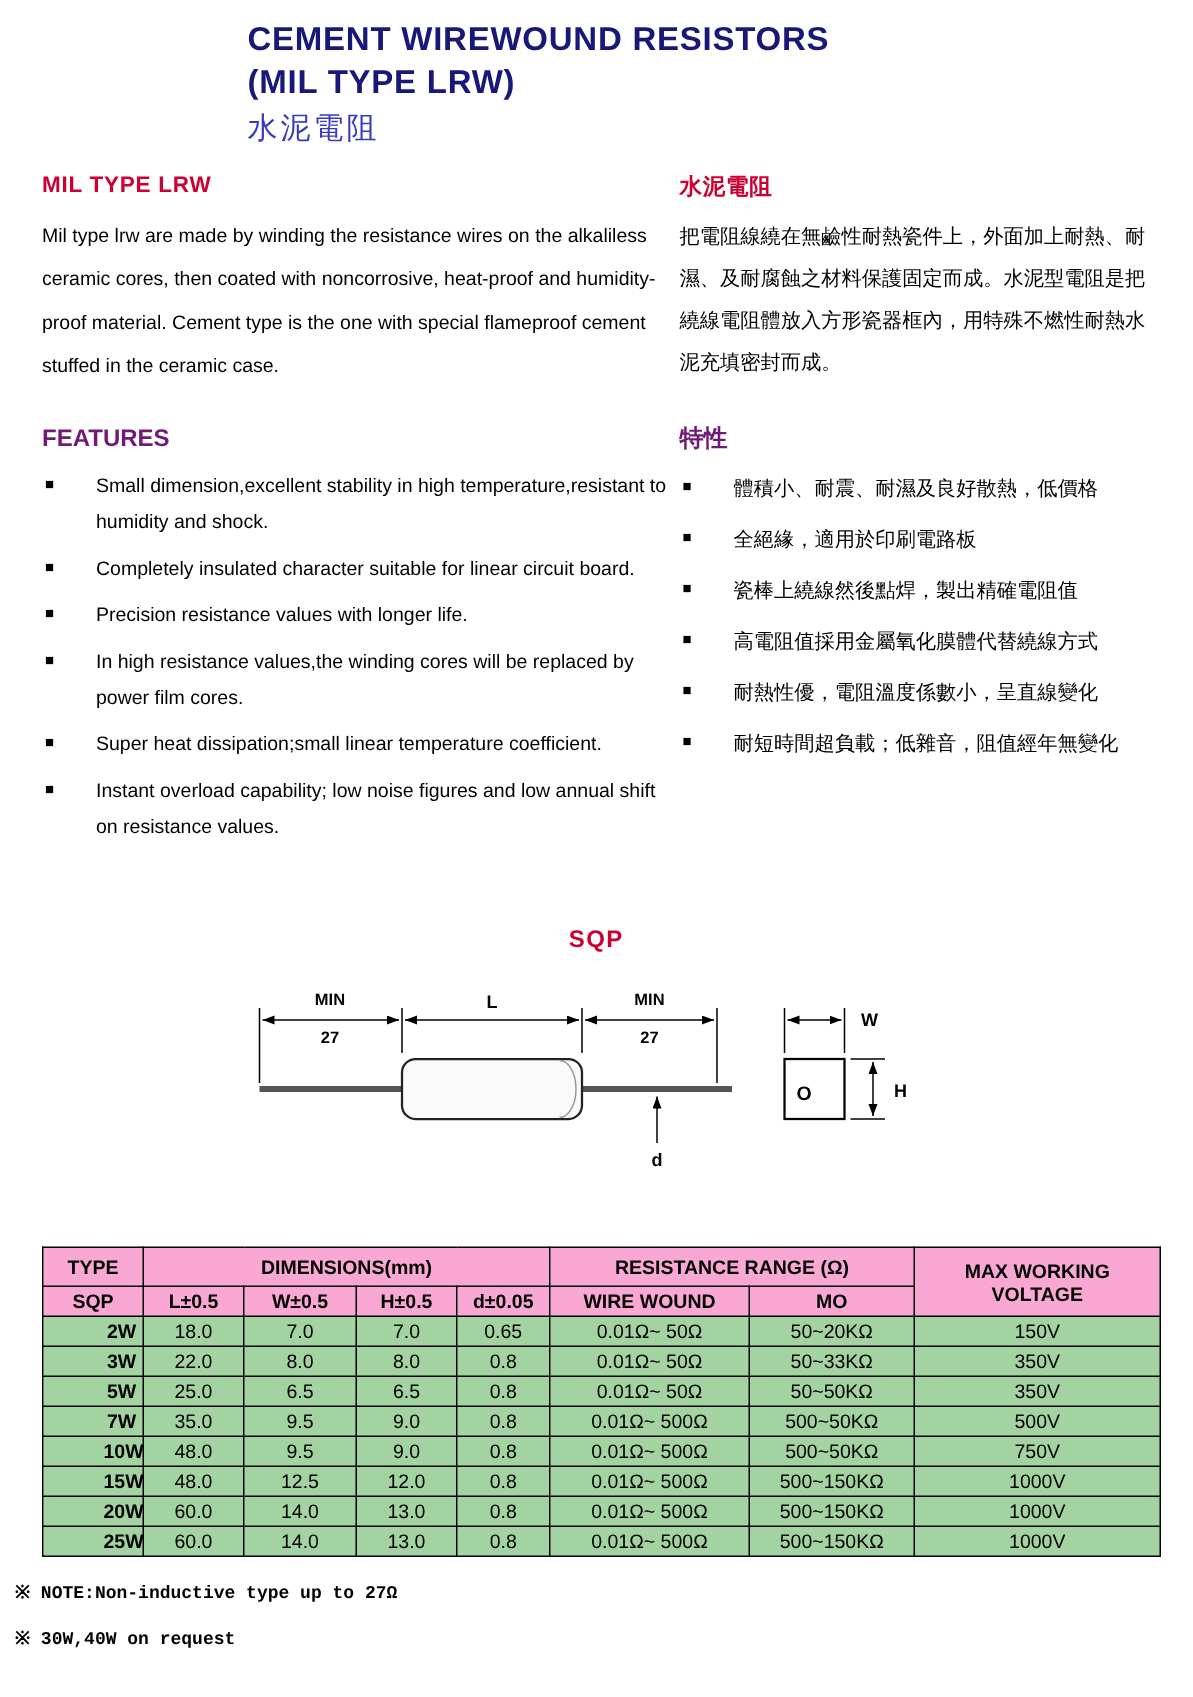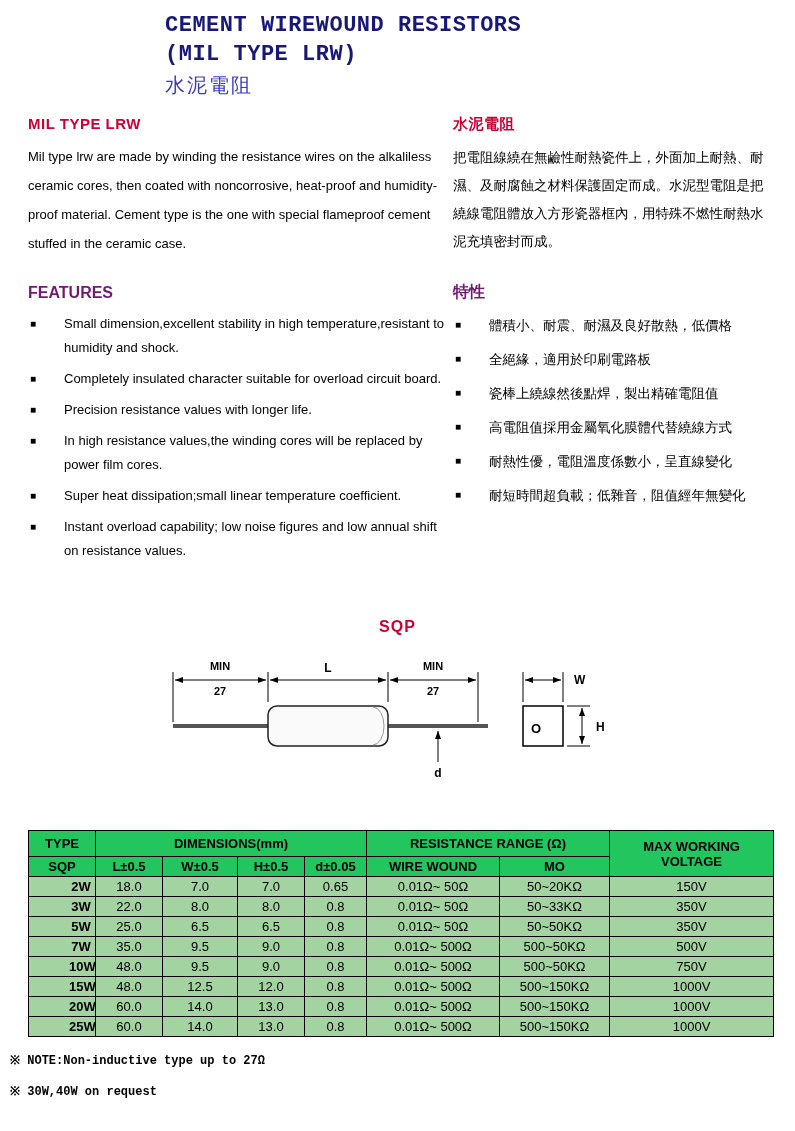--- a/index.html
+++ b/index.html
@@ -18,7 +18,6 @@
     font-weight: bold;
     line-height: 1.3;
     letter-spacing: 0.5px;
-    font-family: Liberation Mono, monospace;
   }
   .title-cn {
     color: #3a3ac0;

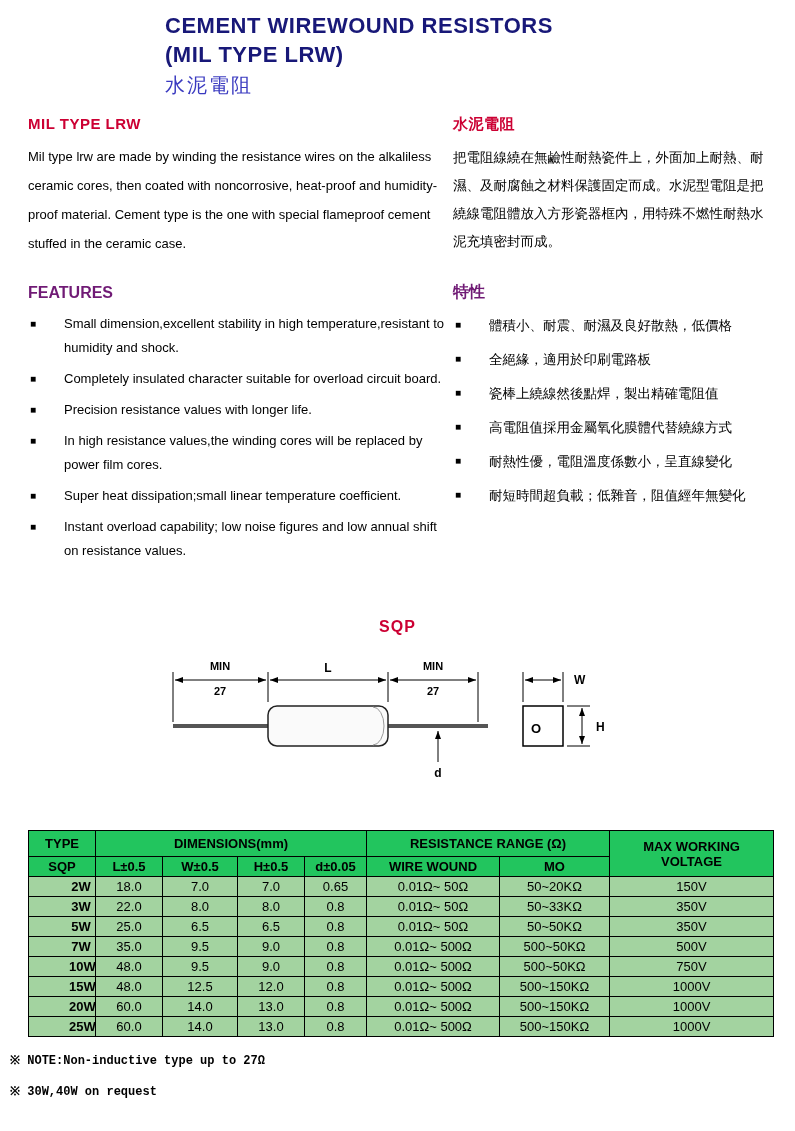--- a/index.html
+++ b/index.html
@@ -130,7 +130,7 @@
       <h3 class="features-heading">FEATURES</h3>
       <ul class="square-list">
           <li>Small dimension,excellent stability in high temperature,resistant to humidity and shock.</li>
-          <li>Completely insulated character suitable for overload circuit board.</li>
+          <li>Completely insulated character suitable for linear circuit board.</li>
           <li>Precision resistance values with longer life.</li>
           <li>In high resistance values,the winding cores will be replaced by power film cores.</li>
           <li>Super heat dissipation;small linear temperature coefficient.</li>

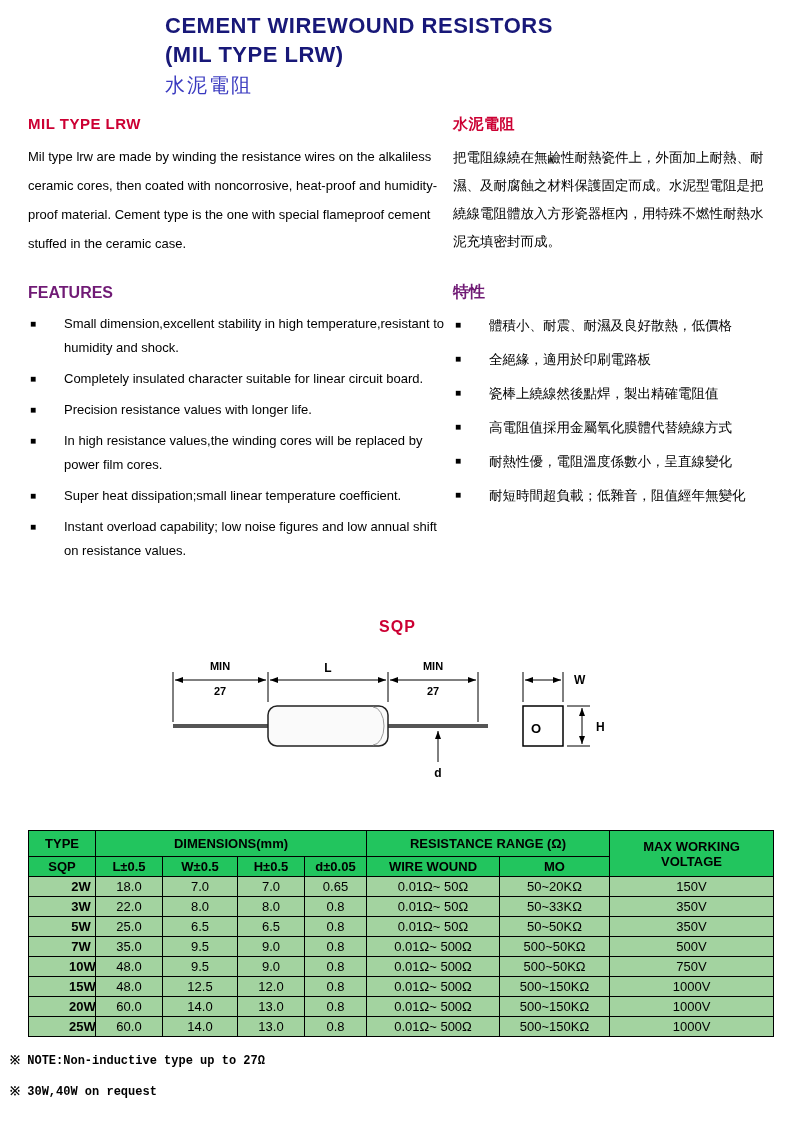--- a/index.html
+++ b/index.html
@@ -101,7 +101,7 @@
     height: 19px;
     box-sizing: border-box;
   }
-  .spec-table th { background: #22c55e; font-weight: bold; }
+  .spec-table th { background: #f9a8d4; font-weight: bold; }
   .spec-table td { background: #a3d3a0; font-weight: normal; }
   .spec-table td.rowhead { font-weight: bold; padding-left: 40px; }
   .spec-table th.tall { height: 26px; }

